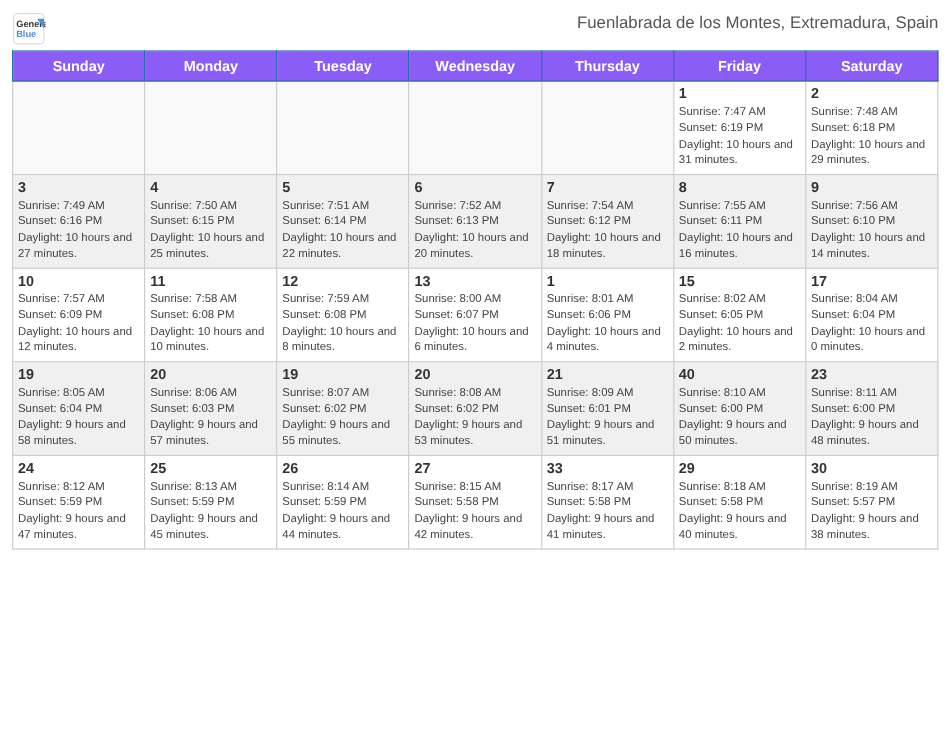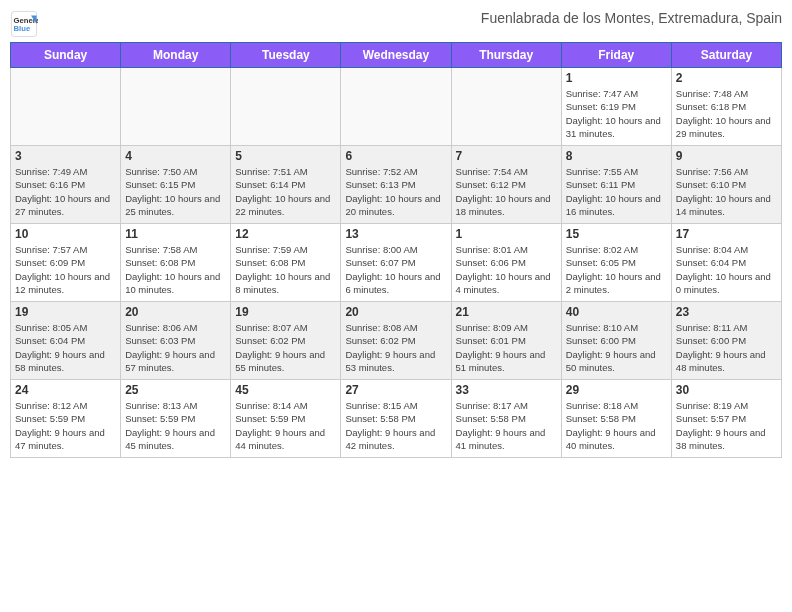--- a/index.html
+++ b/index.html
@@ -223,7 +223,7 @@
           <div class="day-info">Sunrise: 8:13 AM<br>Sunset: 5:59 PM<br>Daylight: 9 hours and 45 minutes.</div>
         </td>
         <td>
-          <span class="day-num">45</span>
+          <span class="day-num">26</span>
           <div class="day-info">Sunrise: 8:14 AM<br>Sunset: 5:59 PM<br>Daylight: 9 hours and 44 minutes.</div>
         </td>
         <td>

